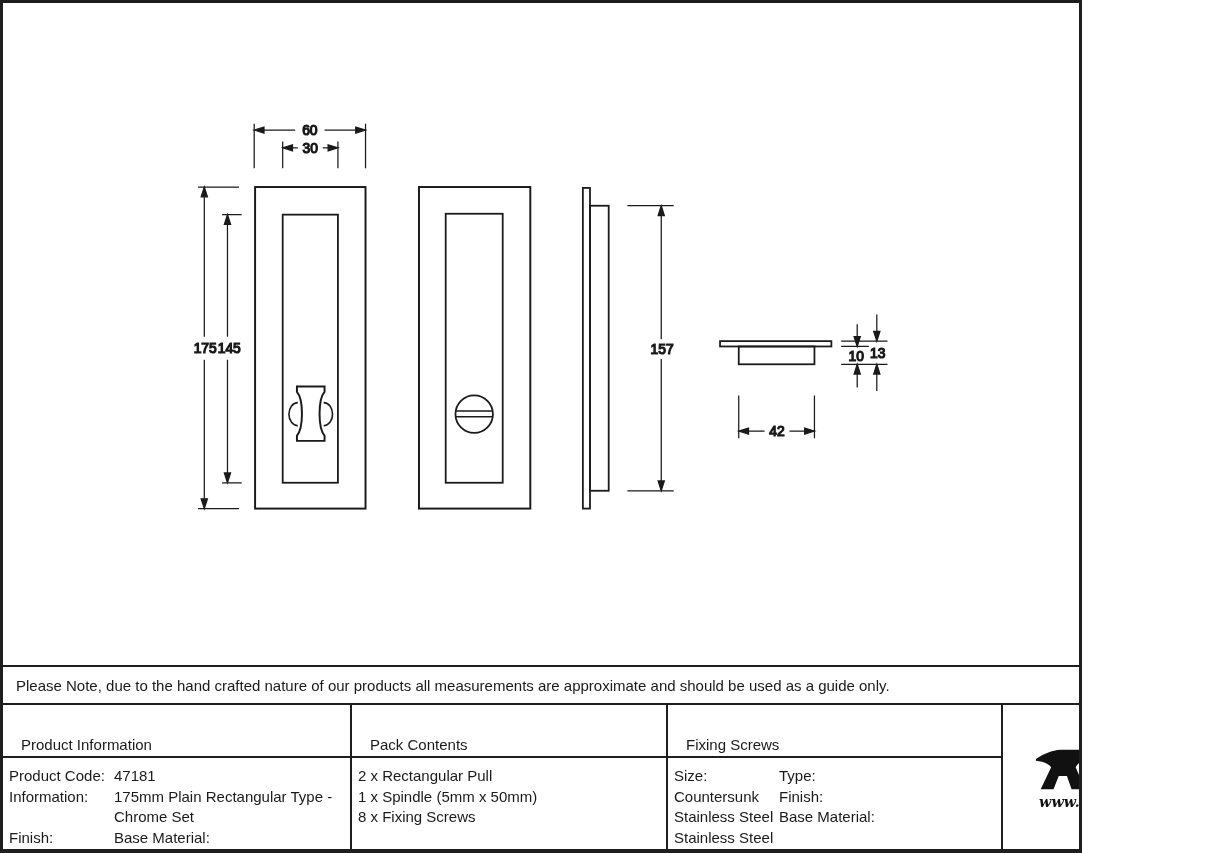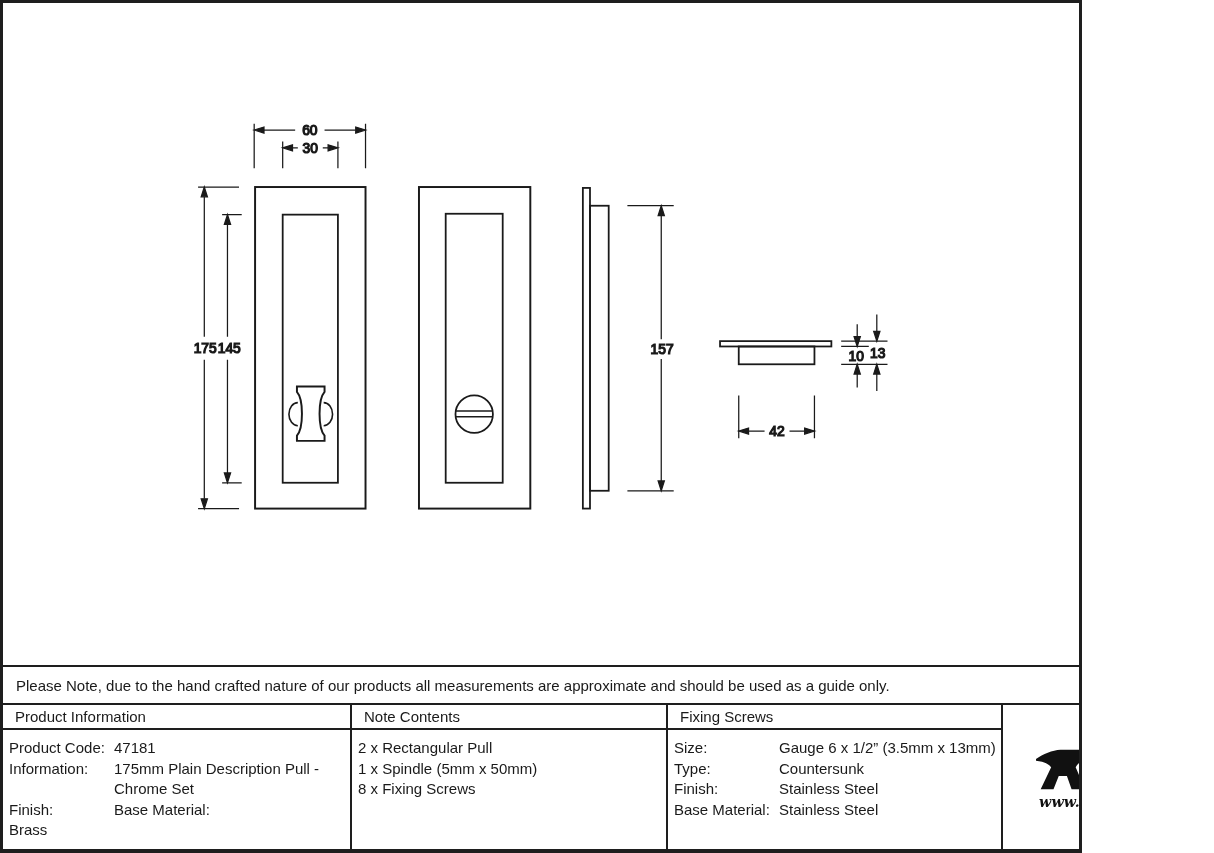--- a/index.html
+++ b/index.html
@@ -22,7 +22,7 @@
   .col + .col{border-left:2px solid #1e1e1e;}
   .col-header{
     box-sizing:border-box;height:25px;border-bottom:2px solid #1e1e1e;
-    padding-left:12px;display:flex;align-items:center;font-size:15px;
+    padding-left:18px;display:flex;align-items:center;font-size:15px;margin-top:28px;
   }
   .col-body{padding:8px 0 0 6px;font-size:15px;line-height:20.6px;white-space:nowrap;}
   .kv{display:grid;grid-template-columns:105px auto;}

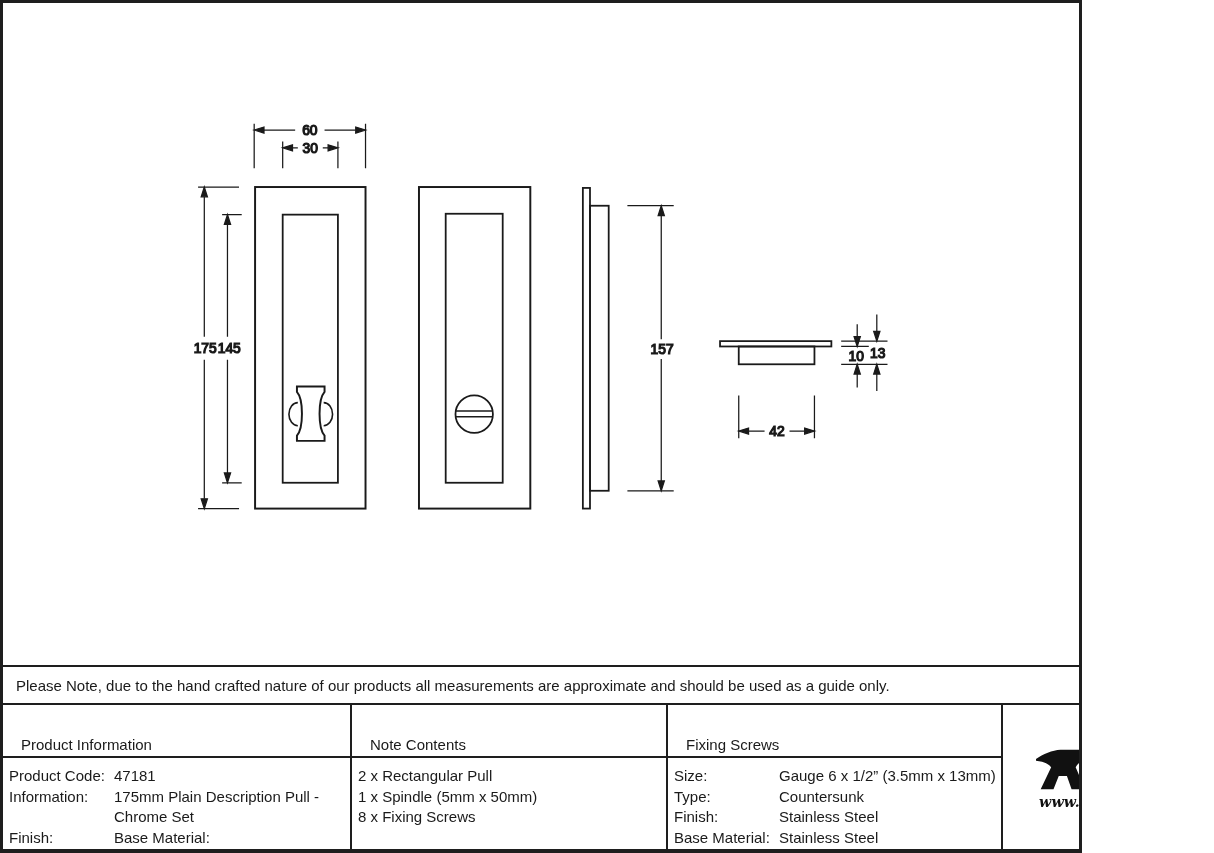--- a/index.html
+++ b/index.html
@@ -167,7 +167,7 @@
     </div>
 
     <div class="col">
-      <div class="col-header">Note Contents</div>
+      <div class="col-header">Pack Contents</div>
       <div class="col-body">
         <div>2 x Rectangular Pull</div>
         <div>1 x Spindle (5mm x 50mm)</div>

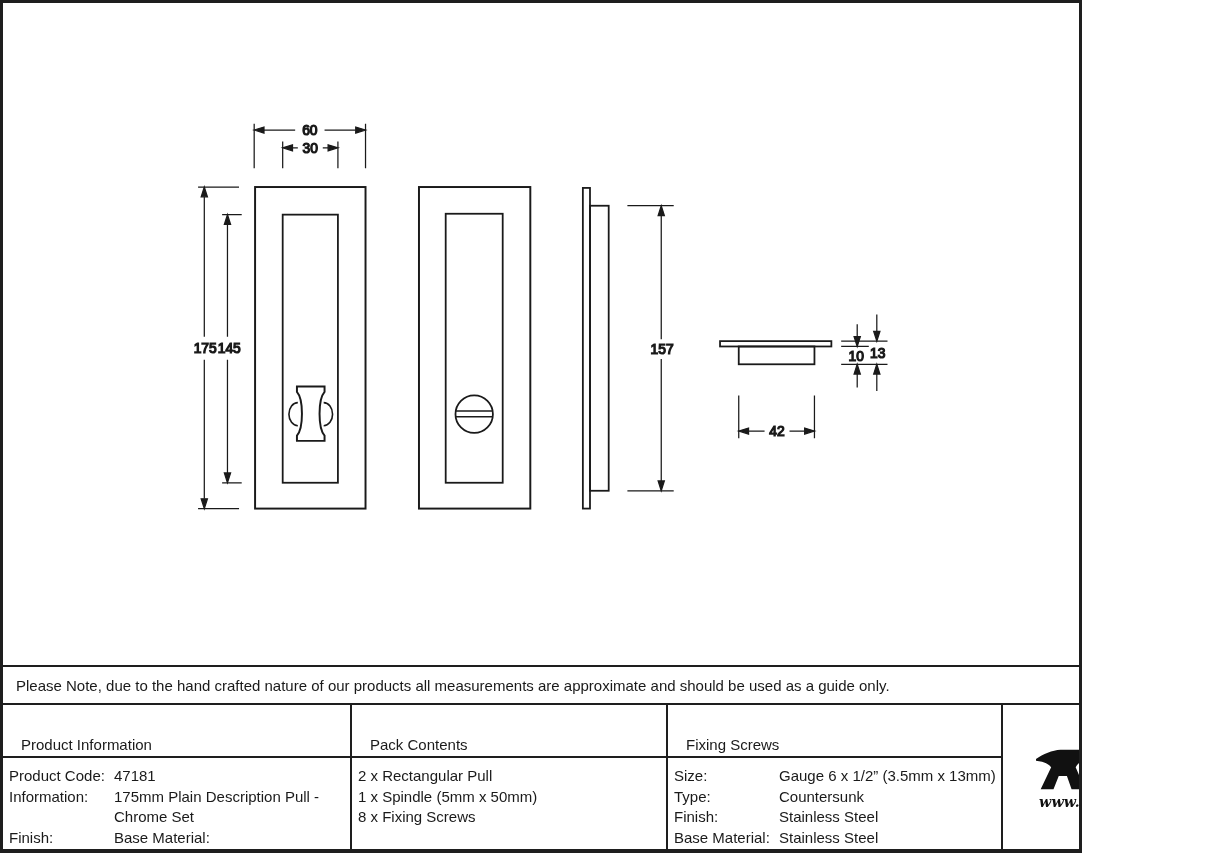--- a/index.html
+++ b/index.html
@@ -179,7 +179,6 @@
       <div class="col-header">Fixing Screws</div>
       <div class="col-body kv">
         <span>Size:</span>
-        <span class="v">Gauge 6 x 1/2” (3.5mm x 13mm)</span>
         <span>Type:</span>
         <span class="v">Countersunk</span>
         <span>Finish:</span>

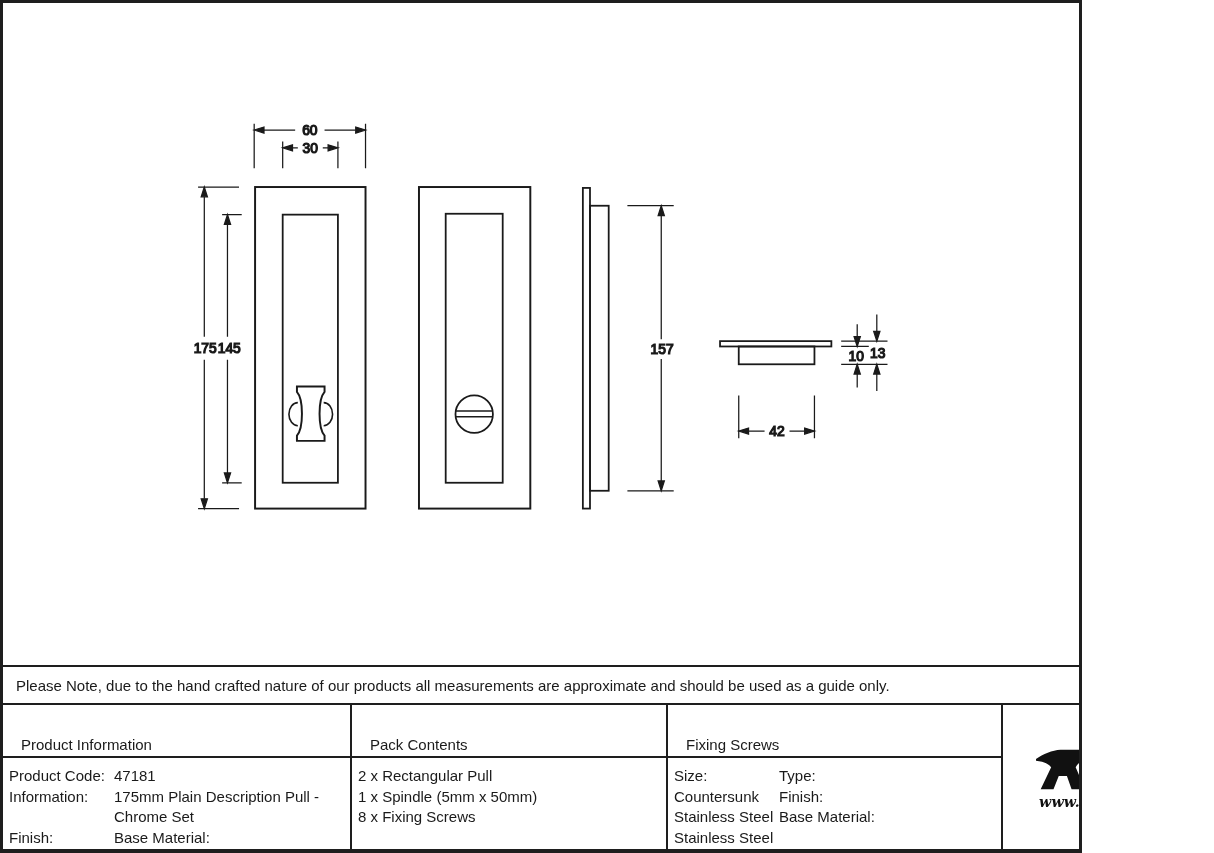--- a/index.html
+++ b/index.html
@@ -157,7 +157,7 @@
         <span>Product Code:</span>
         <span class="v">47181</span>
         <span>Information:</span>
-        <span class="v">175mm Plain Description Pull -</span>
+        <span class="v">175mm Plain Rectangular Type -</span>
         <span></span>
         <span class="v">Chrome Set</span>
         <span>Finish:</span>

